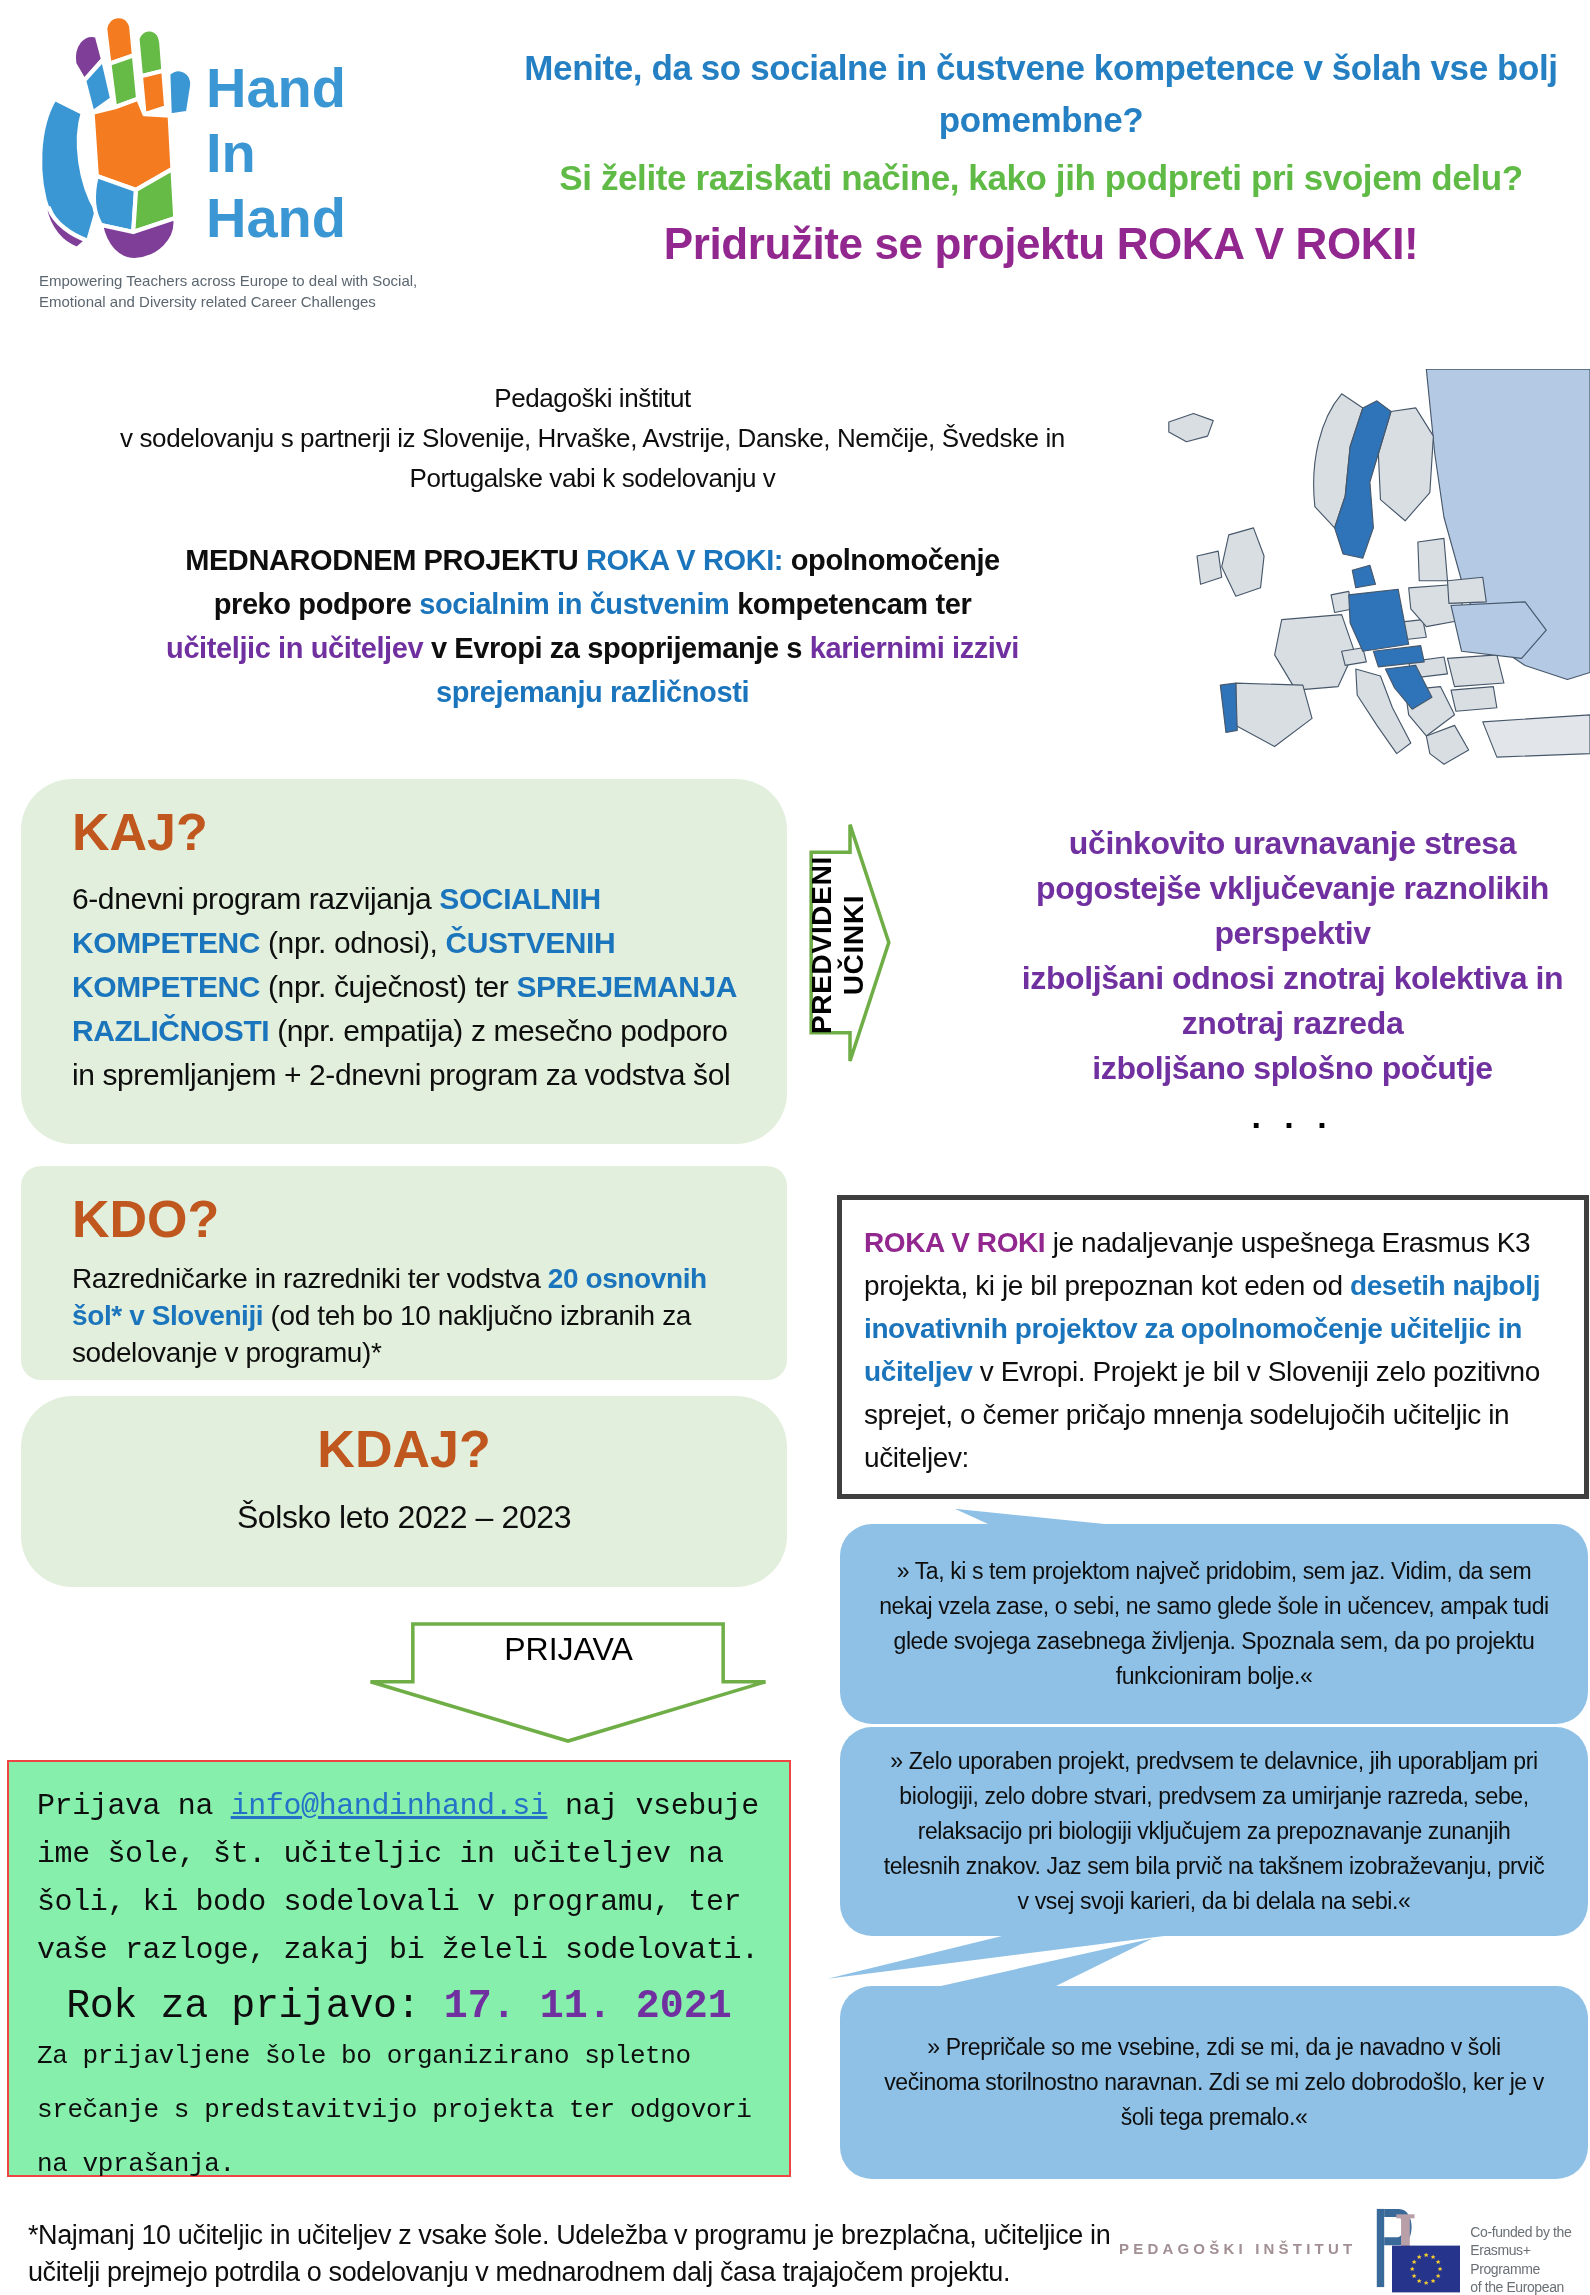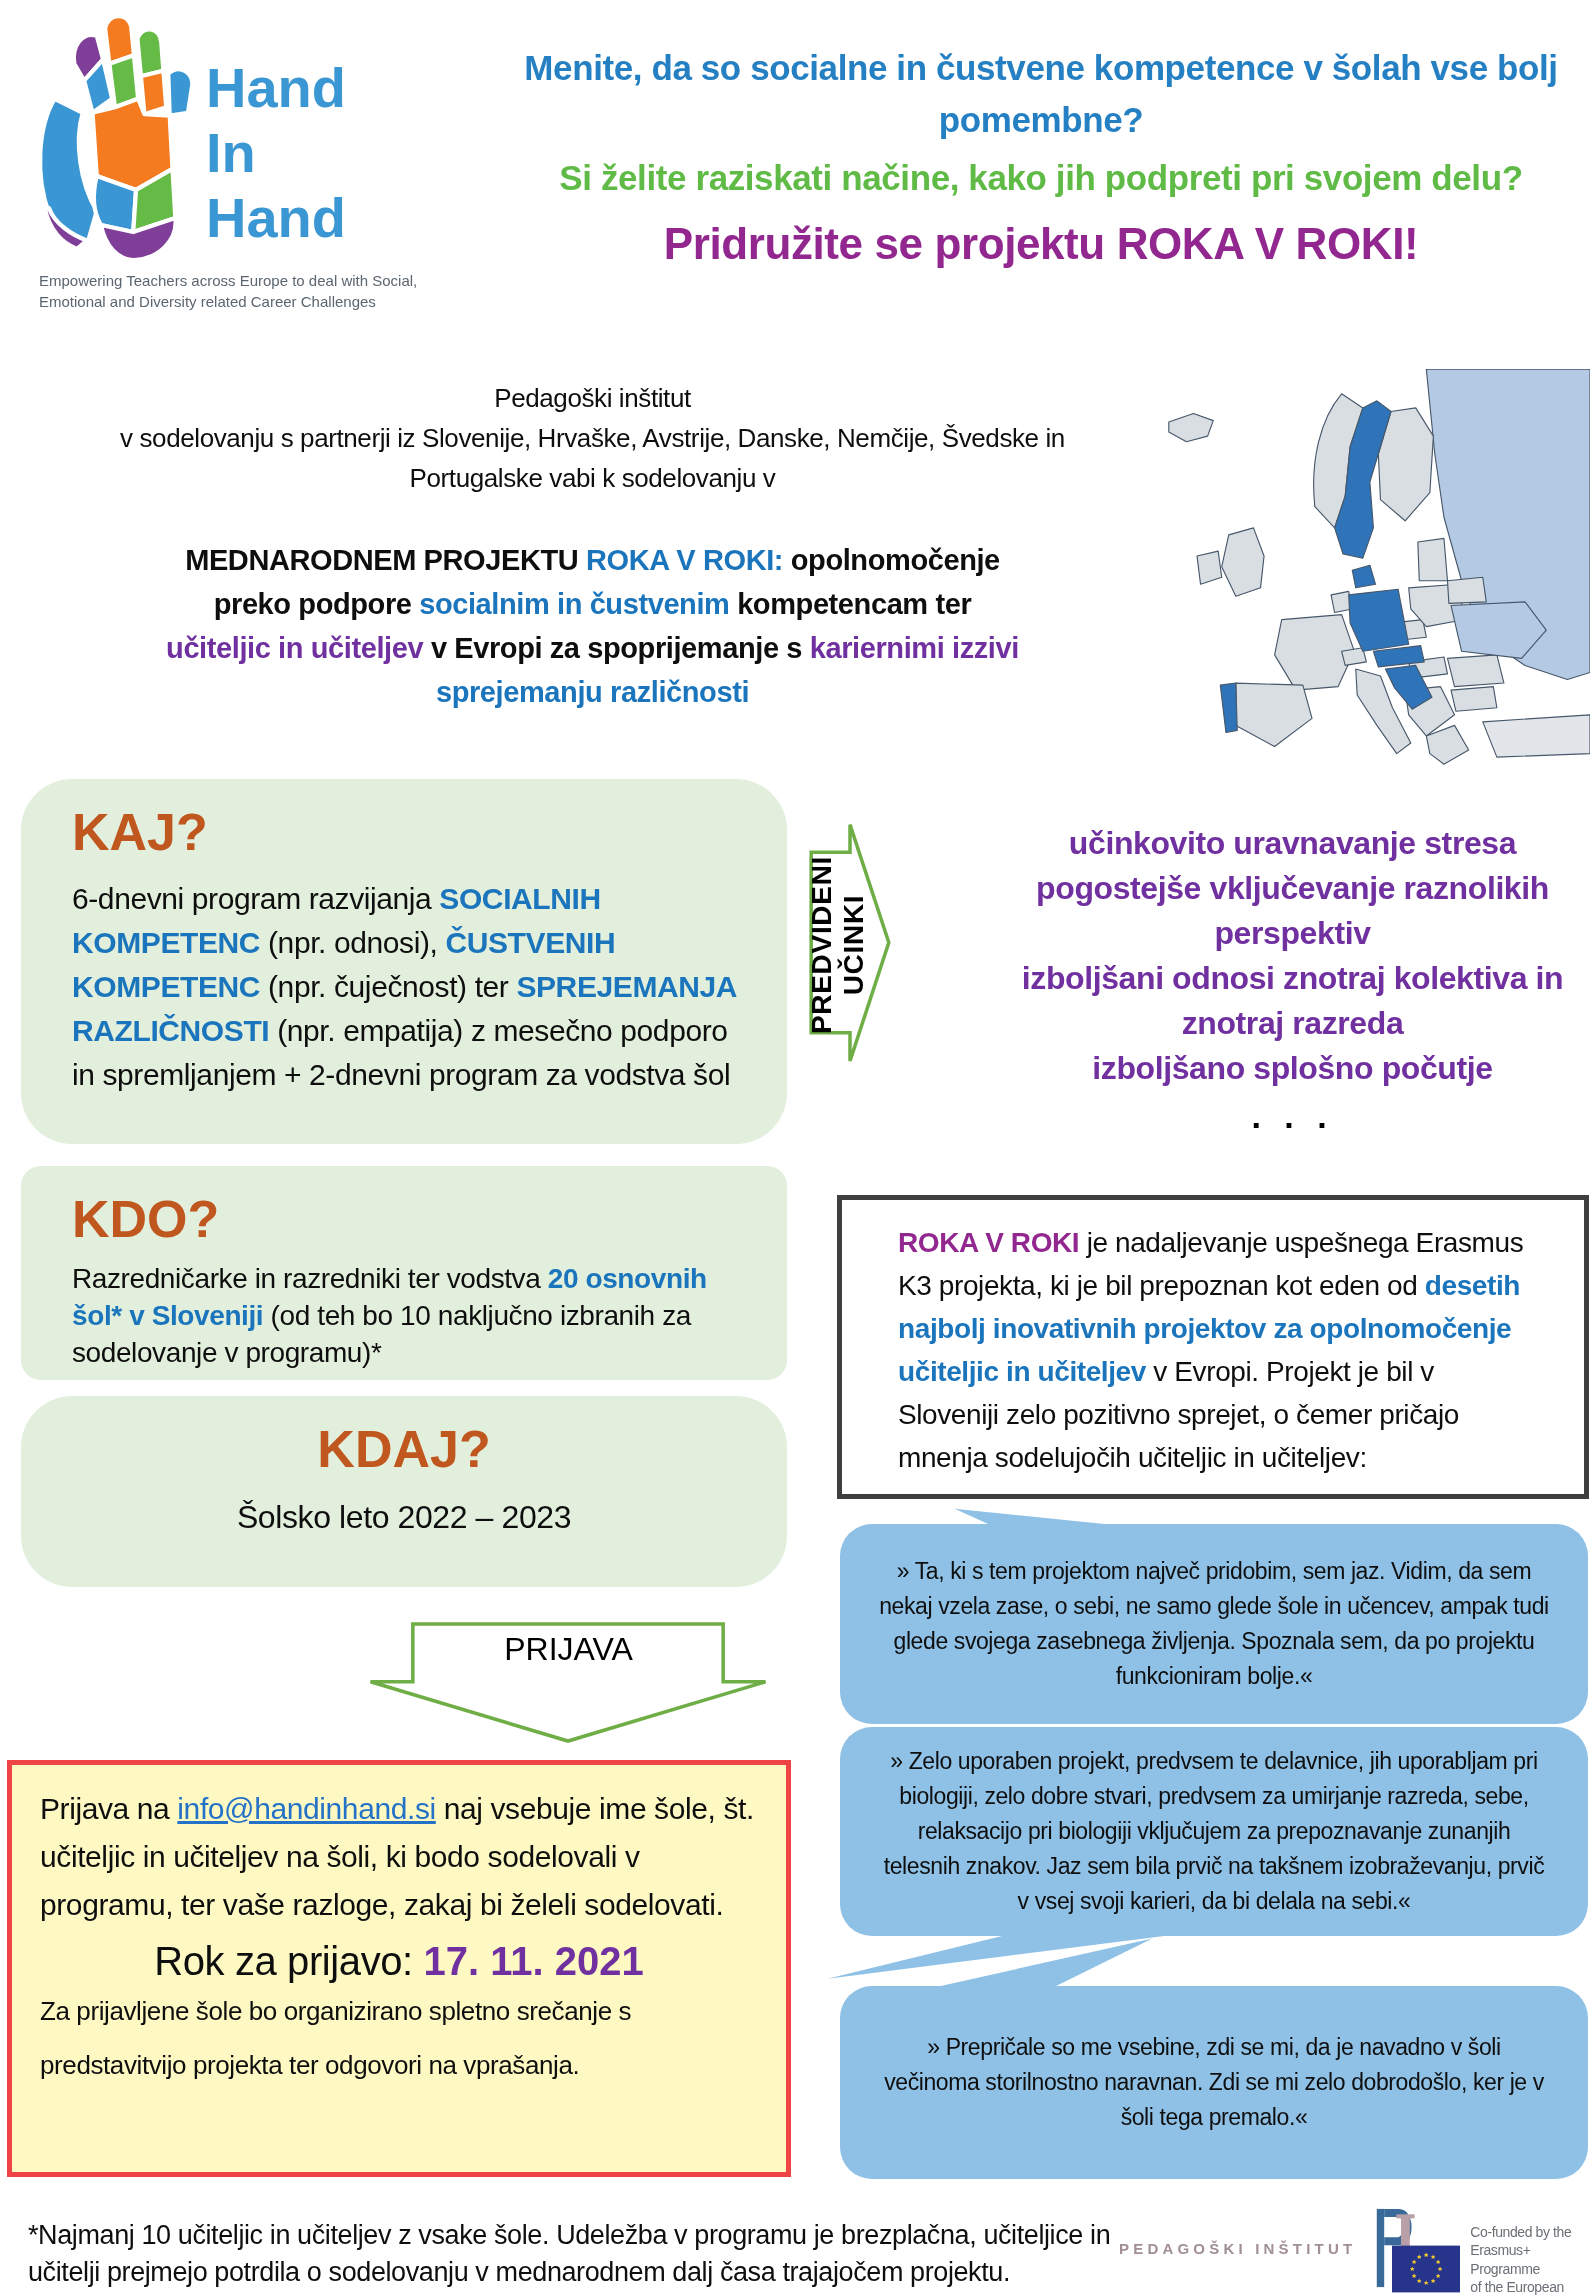--- a/index.html
+++ b/index.html
@@ -45,7 +45,7 @@
 
   
   .box-roka{left:837px;top:1195px;width:752px;height:304px;border:5px solid #3F3F3F;background:#fff;
-            box-sizing:border-box;padding:21px 56px;font-size:28px;line-height:43px;color:#0e0e0e;}
+            box-sizing:border-box;padding:21px 22px;font-size:28px;line-height:43px;color:#0e0e0e;}
 
   
   .bubble{background:#8FC1E6;border-radius:32px;box-sizing:border-box;padding:20px 37px;

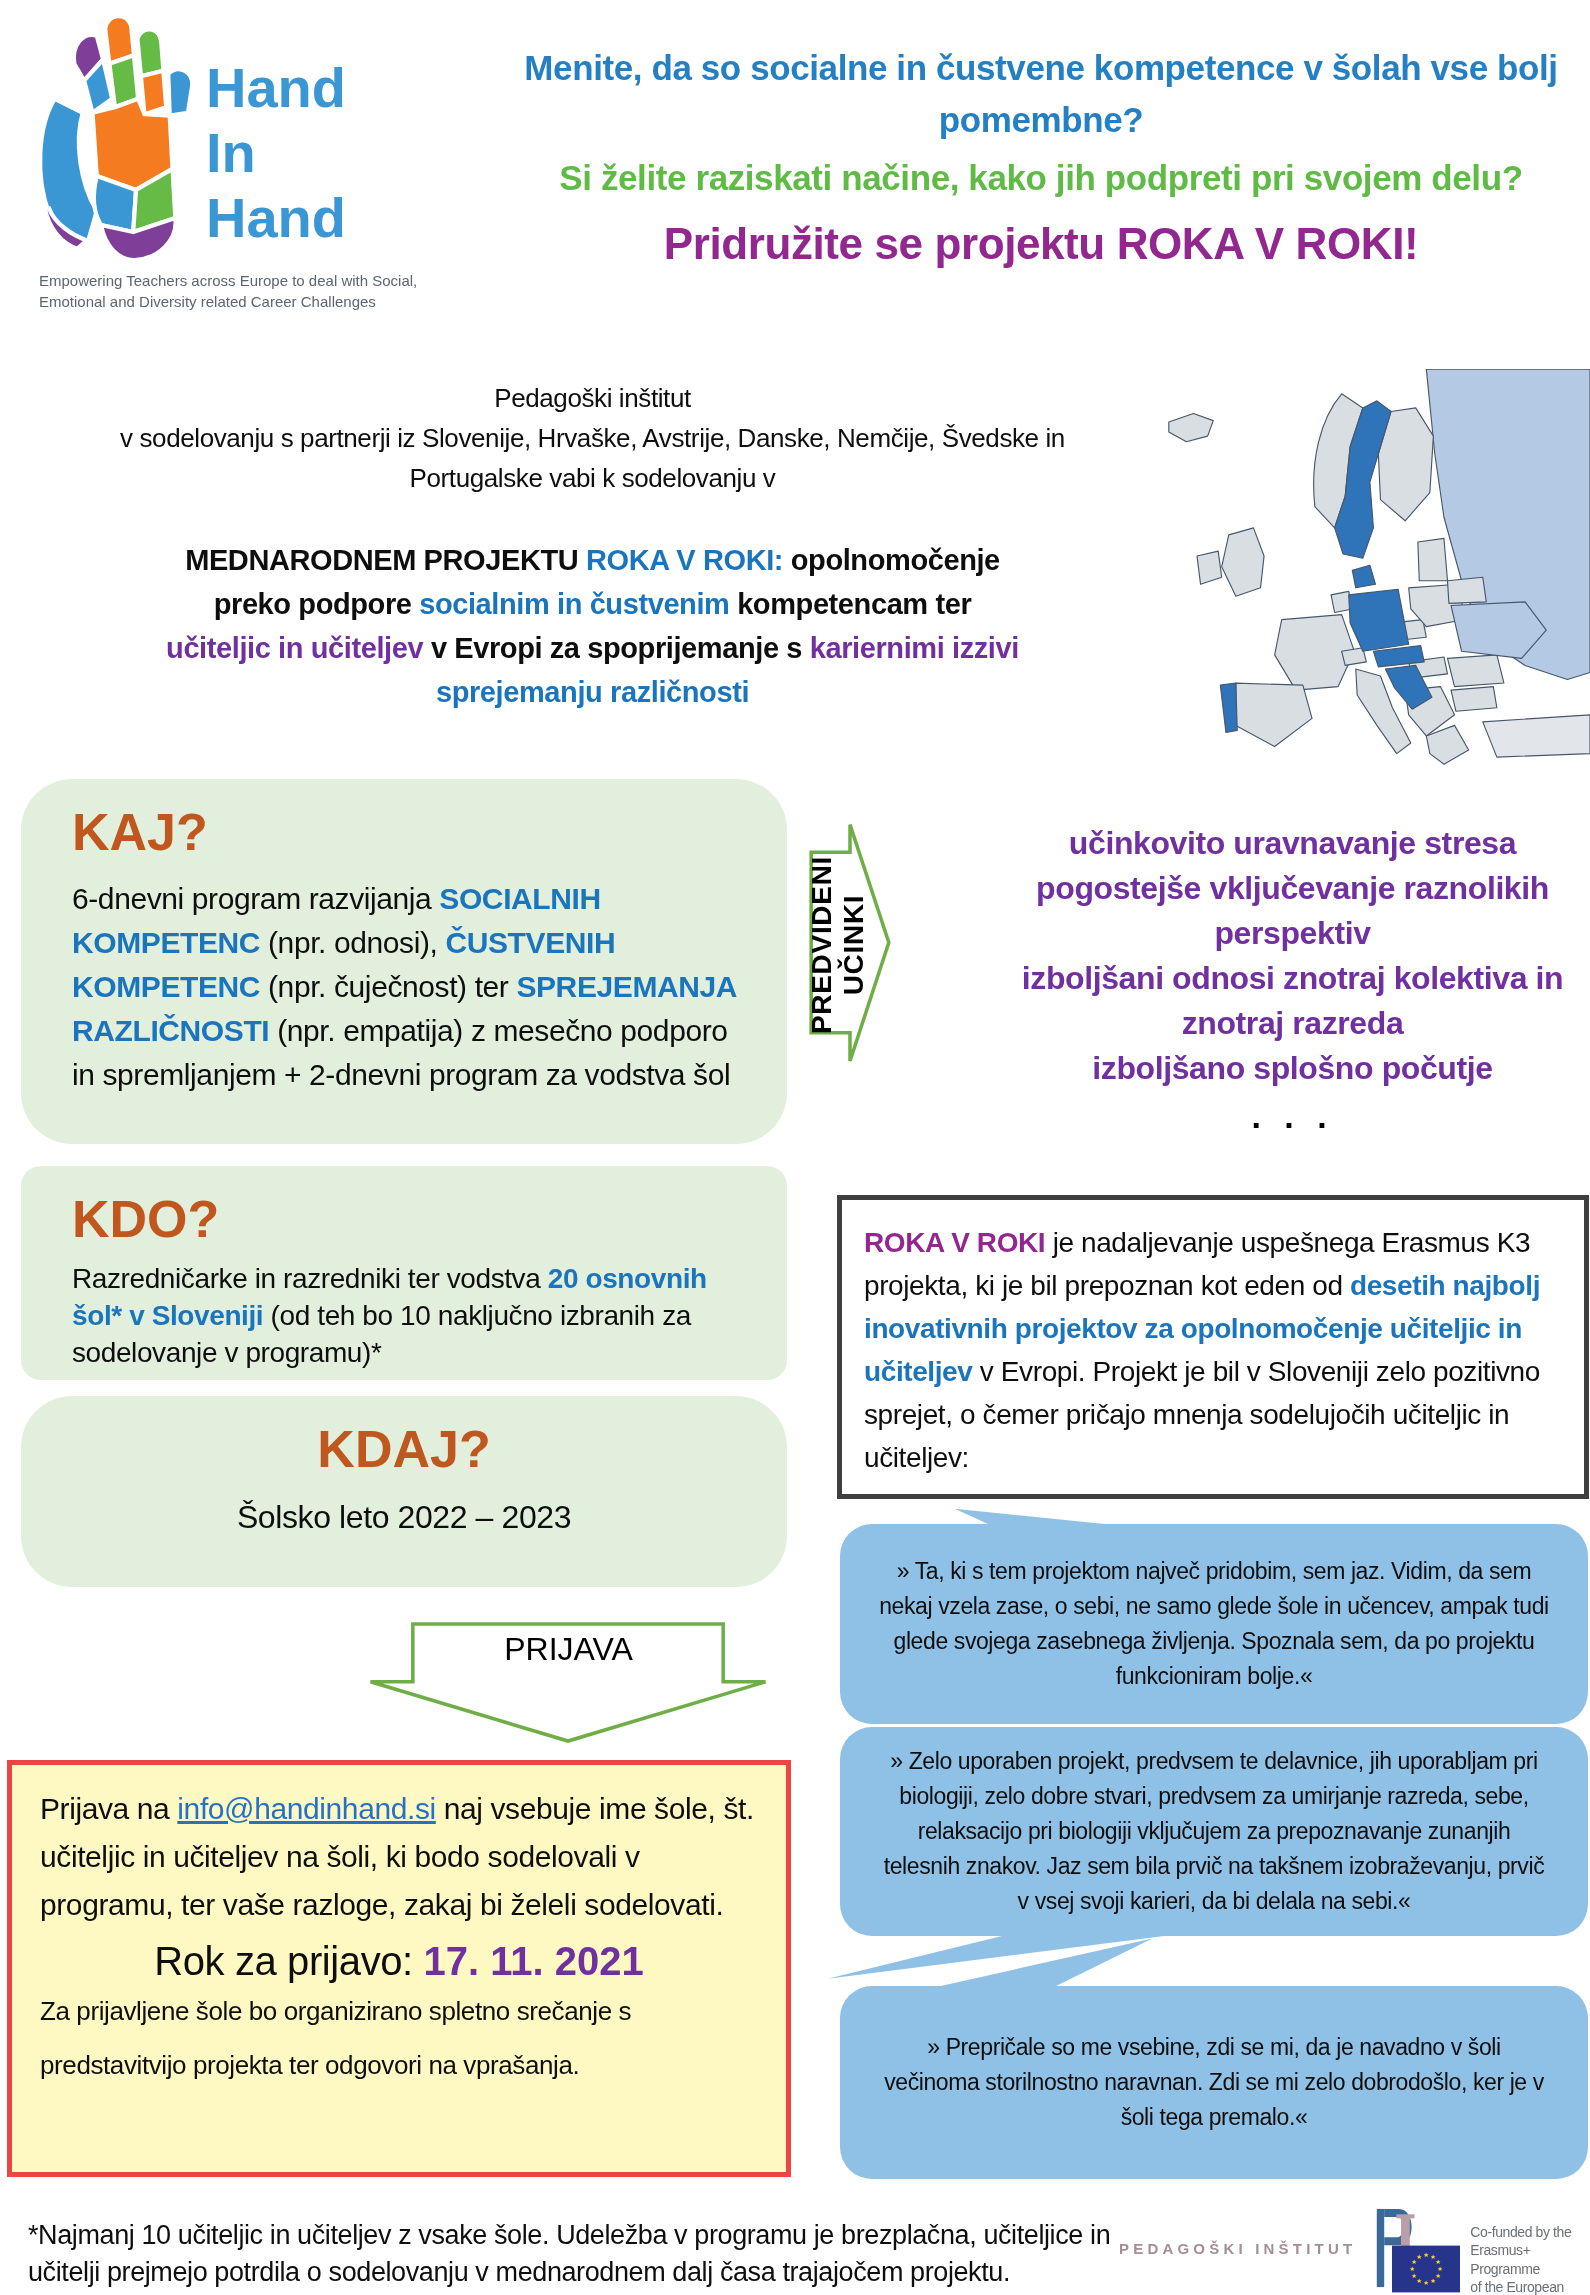--- a/index.html
+++ b/index.html
@@ -57,8 +57,8 @@
 
   
   .pr-label{left:413px;top:1631px;width:311px;text-align:center;font-size:32px;color:#000;letter-spacing:0;}
-  .box-prijava{left:7px;top:1760px;width:784px;height:417px;border:5px solid #ef4444;background:#fef9c3;
-               box-sizing:border-box;padding:20px 28px;}
+  .box-prijava{left:7px;top:1760px;width:784px;height:417px;border:2px solid #ef4444;background:#86efac;
+               box-sizing:border-box;padding:20px 28px;font-family:Liberation Mono, monospace;}
   .pr-p1{font-size:30px;line-height:48px;color:#0e0e0e;}
   .pr-link{color:#2472C8;text-decoration:underline;}
   .pr-rok{margin-top:10px;text-align:center;font-size:40px;color:#0e0e0e;}

